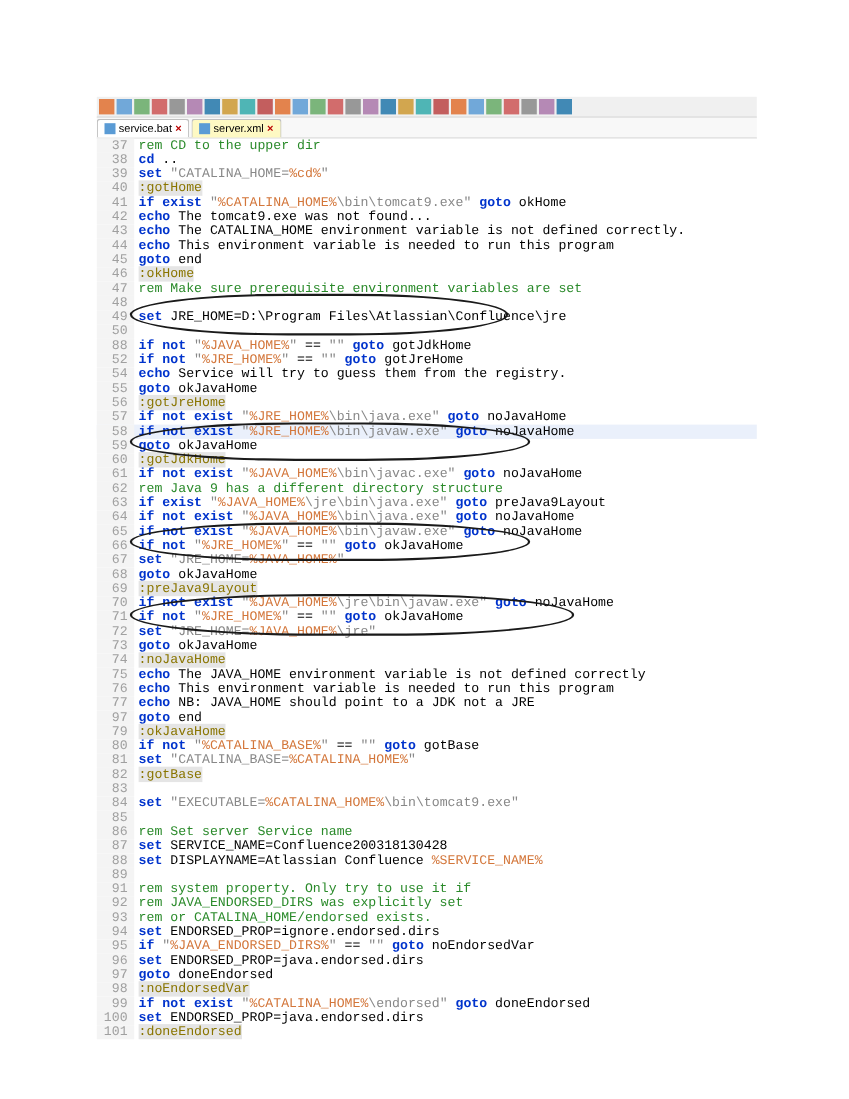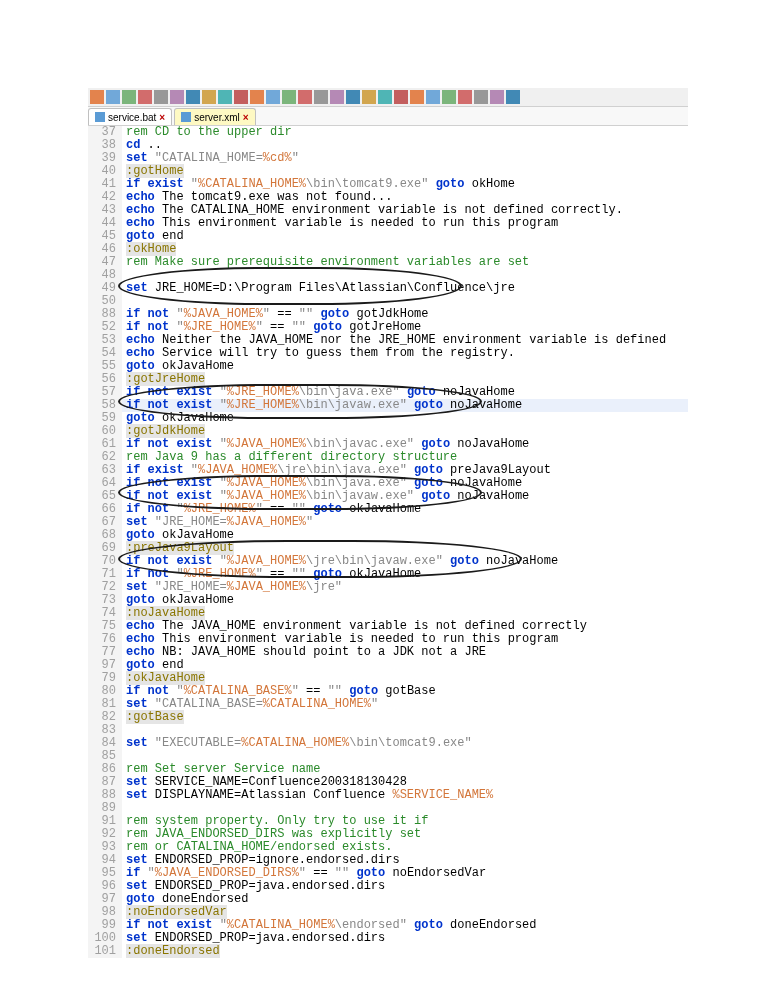--- a/index.html
+++ b/index.html
@@ -164,7 +164,6 @@
       <div class="line"><div class="gutter">50</div><div class="code"><span></span></div></div>
       <div class="line"><div class="gutter">88</div><div class="code"><span class="kw">if not</span><span> </span><span class="str">"</span><span class="var">%JAVA_HOME%</span><span class="str">"</span><span> == </span><span class="str">""</span><span> </span><span class="kw">goto</span><span> gotJdkHome</span></div></div>
       <div class="line"><div class="gutter">52</div><div class="code"><span class="kw">if not</span><span> </span><span class="str">"</span><span class="var">%JRE_HOME%</span><span class="str">"</span><span> == </span><span class="str">""</span><span> </span><span class="kw">goto</span><span> gotJreHome</span></div></div>
-      <div class="line"><div class="gutter">53</div><div class="code"><span class="kw">echo</span><span> Neither the JAVA_HOME nor the JRE_HOME environment variable is defined</span></div></div>
       <div class="line"><div class="gutter">54</div><div class="code"><span class="kw">echo</span><span> Service will try to guess them from the registry.</span></div></div>
       <div class="line"><div class="gutter">55</div><div class="code"><span class="kw">goto</span><span> okJavaHome</span></div></div>
       <div class="line"><div class="gutter">56</div><div class="code"><span class="lbl">:gotJreHome</span></div></div>

